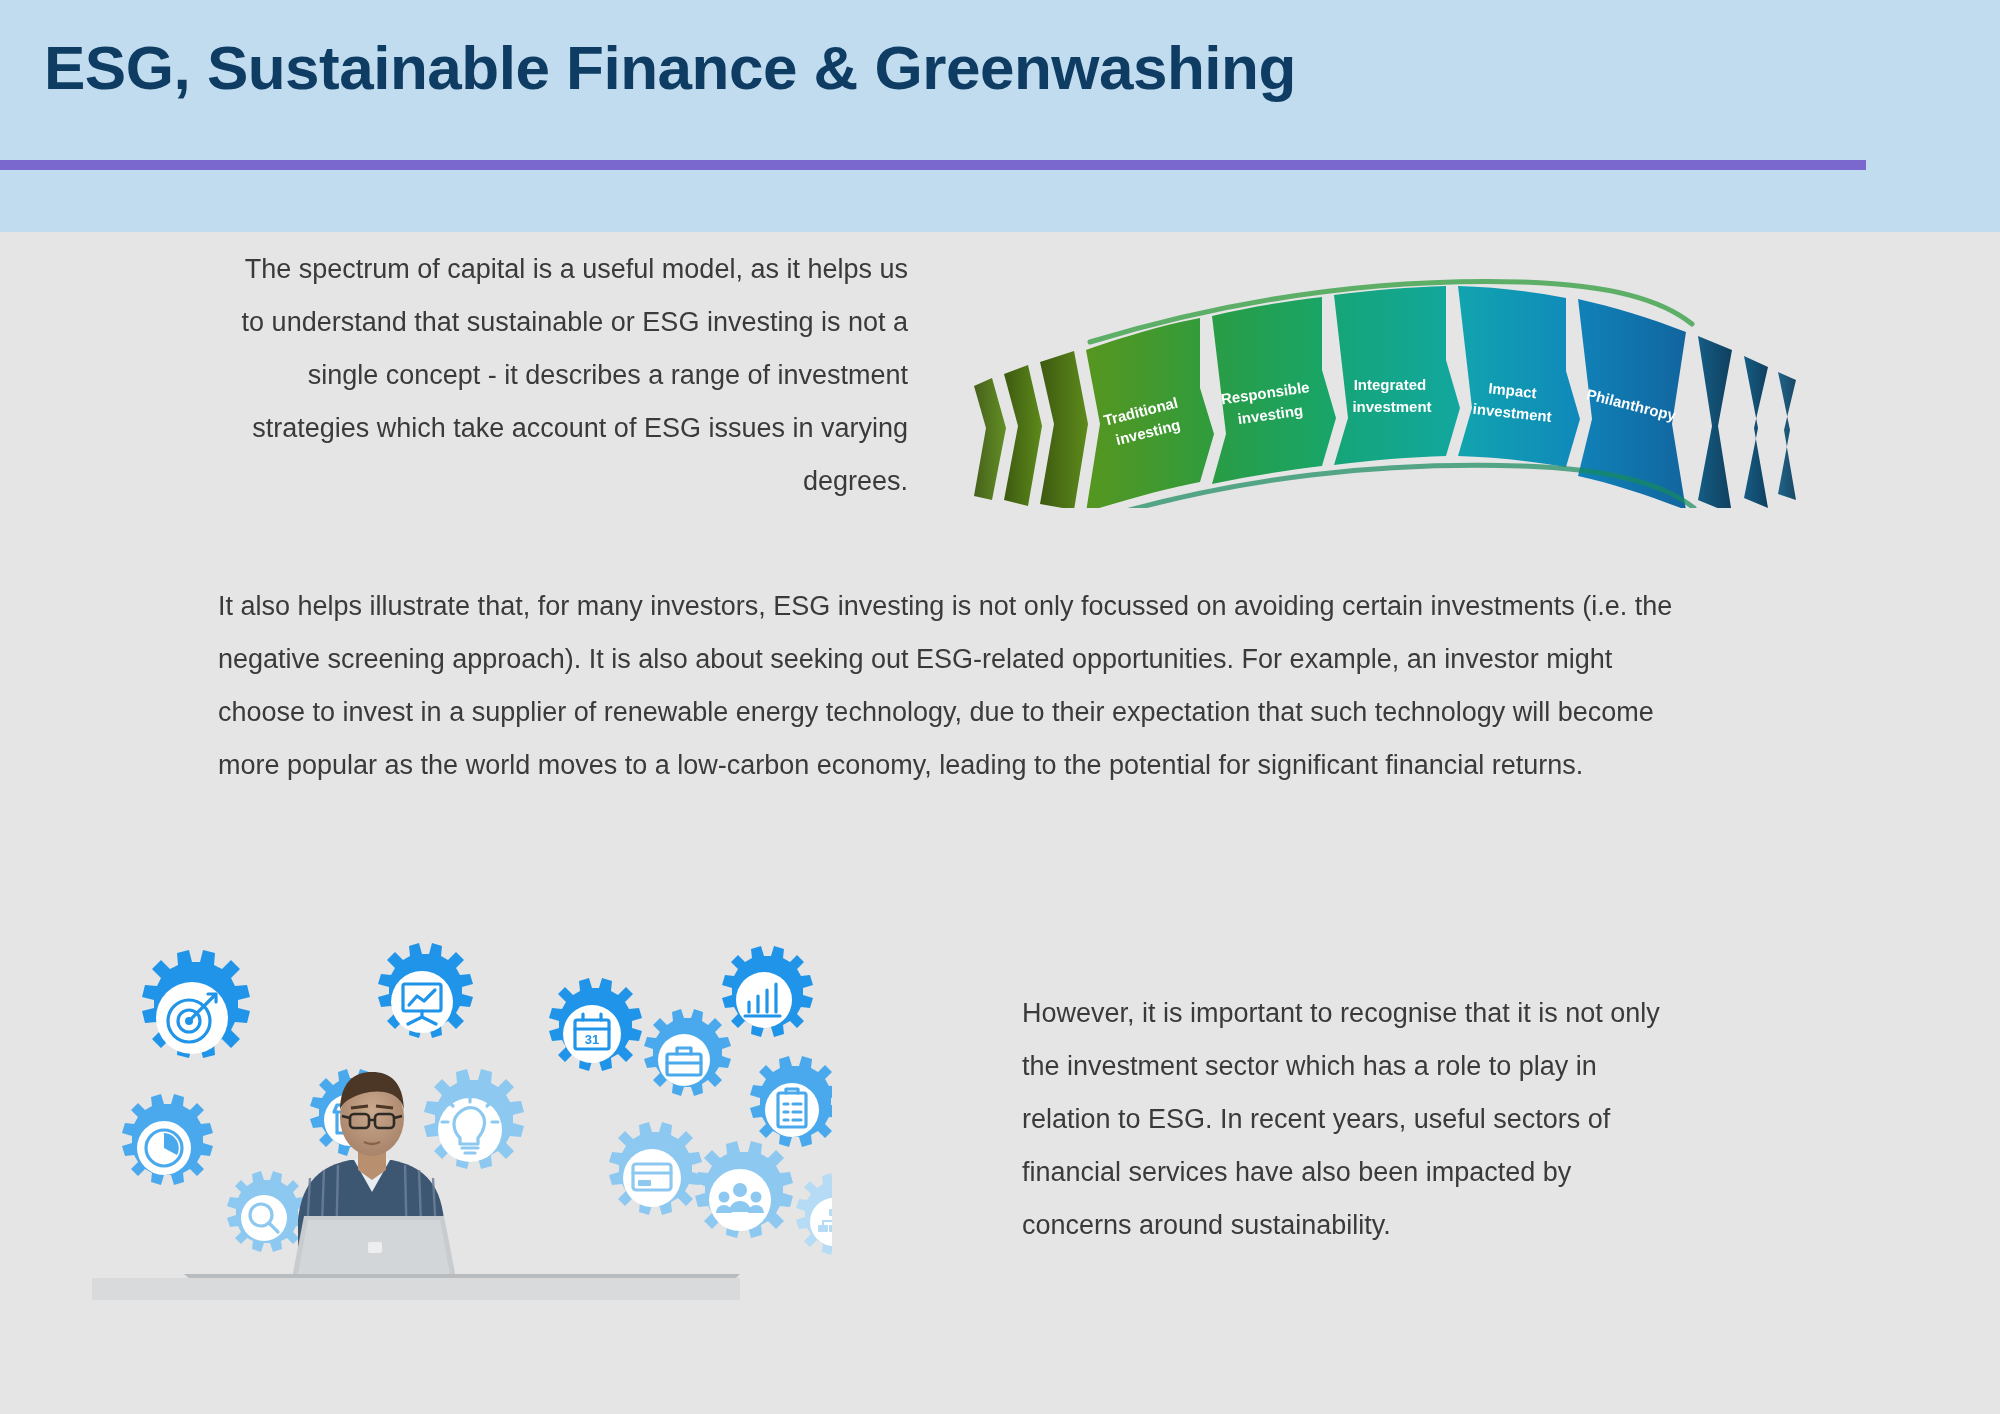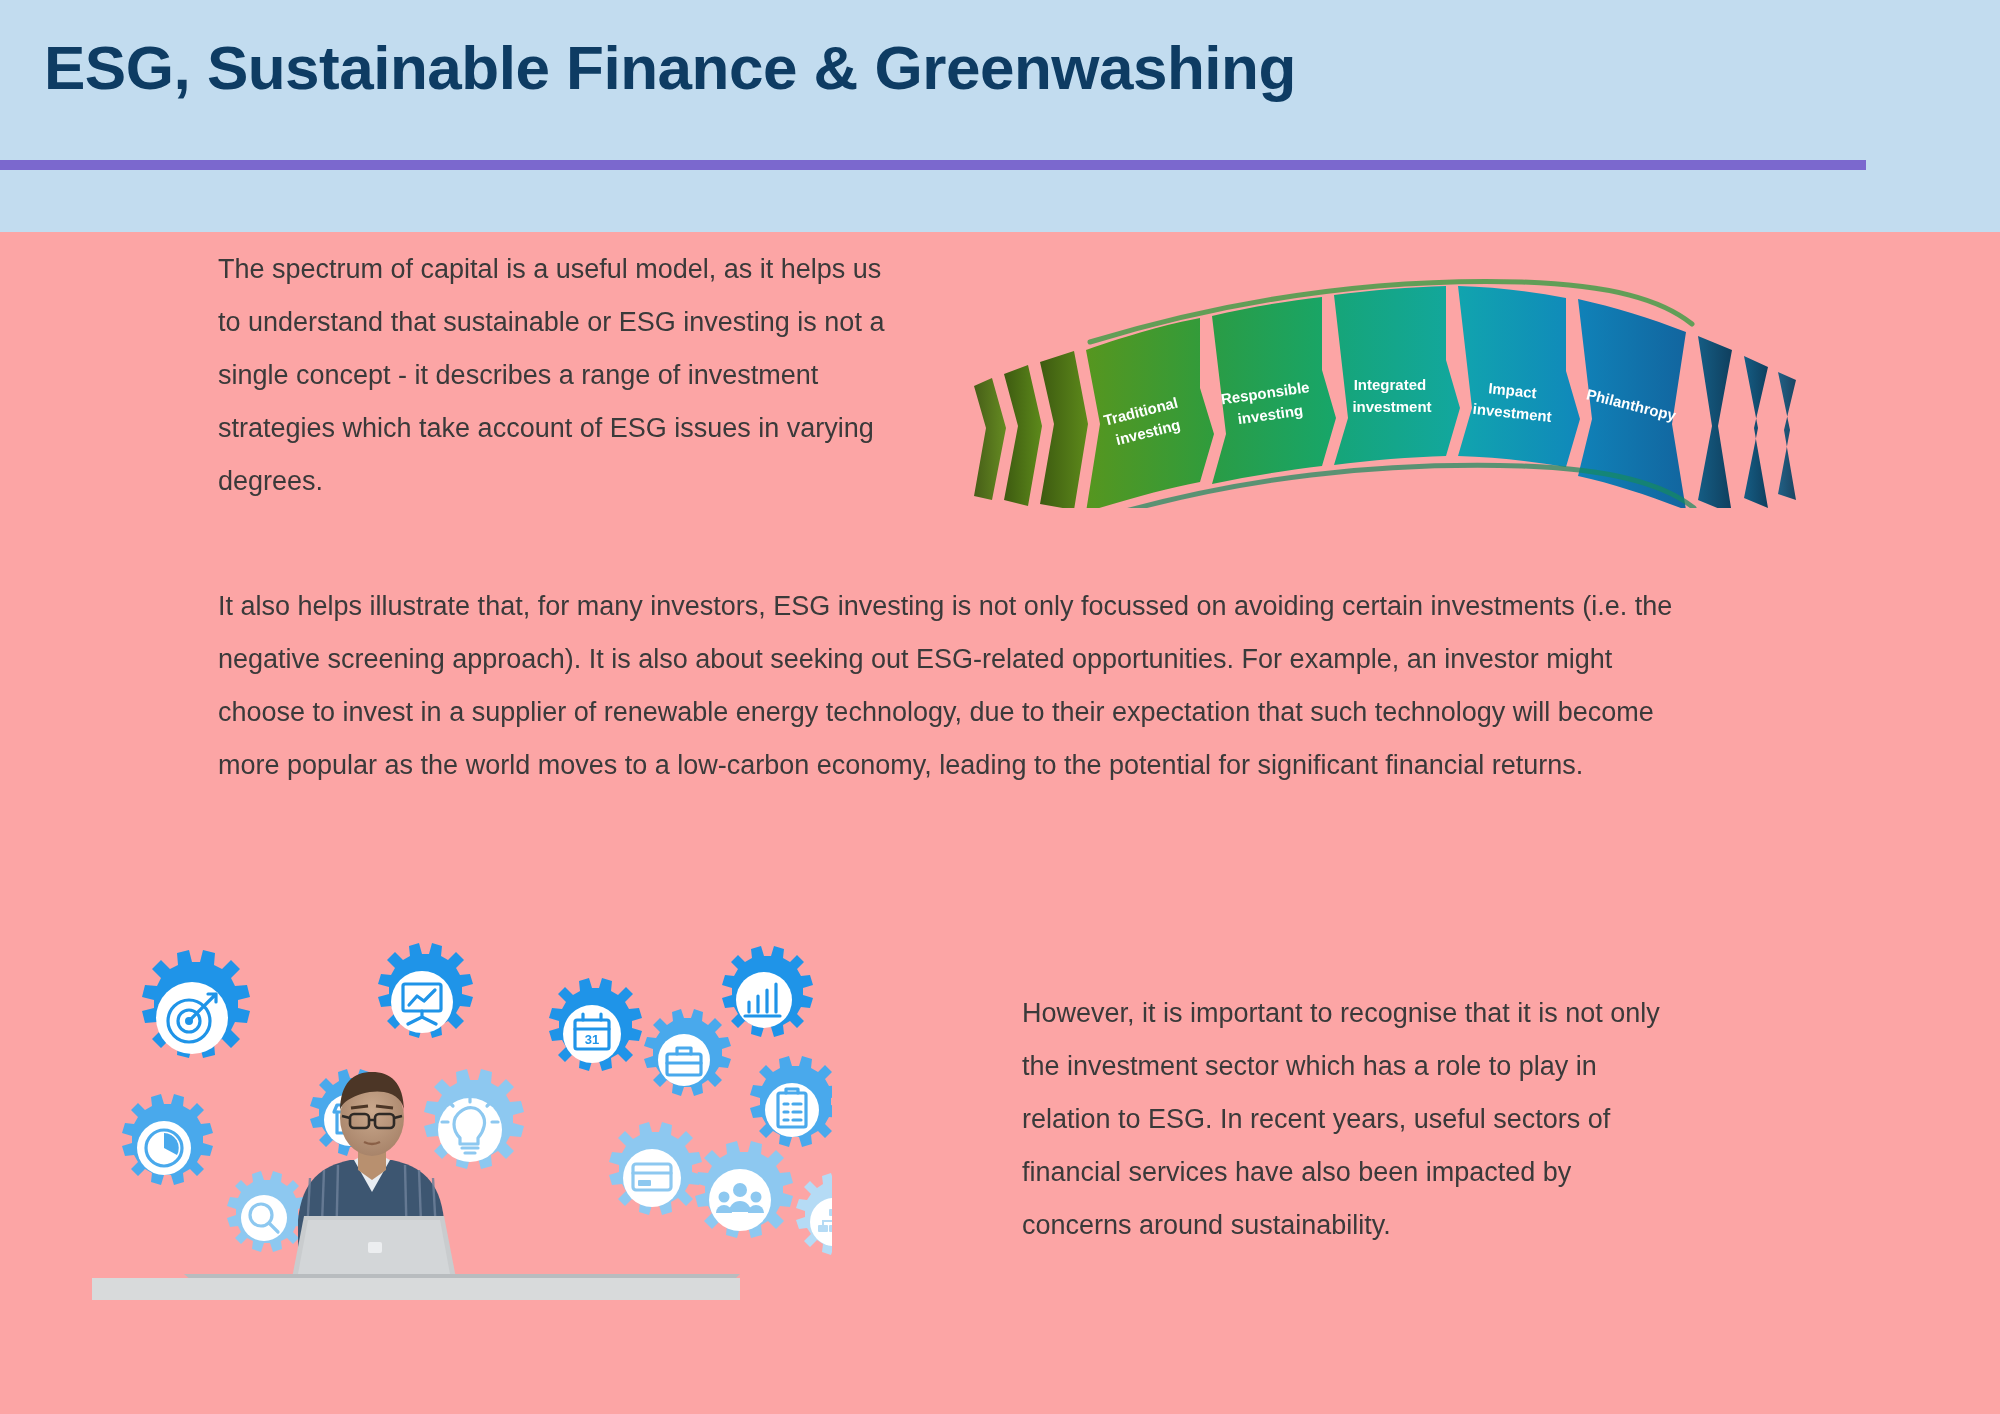--- a/index.html
+++ b/index.html
@@ -16,7 +16,7 @@
     position: relative;
     width: 2000px;
     height: 1414px;
-    background: #fca5a5;
+    background: #e5e5e5;
   }
 
   

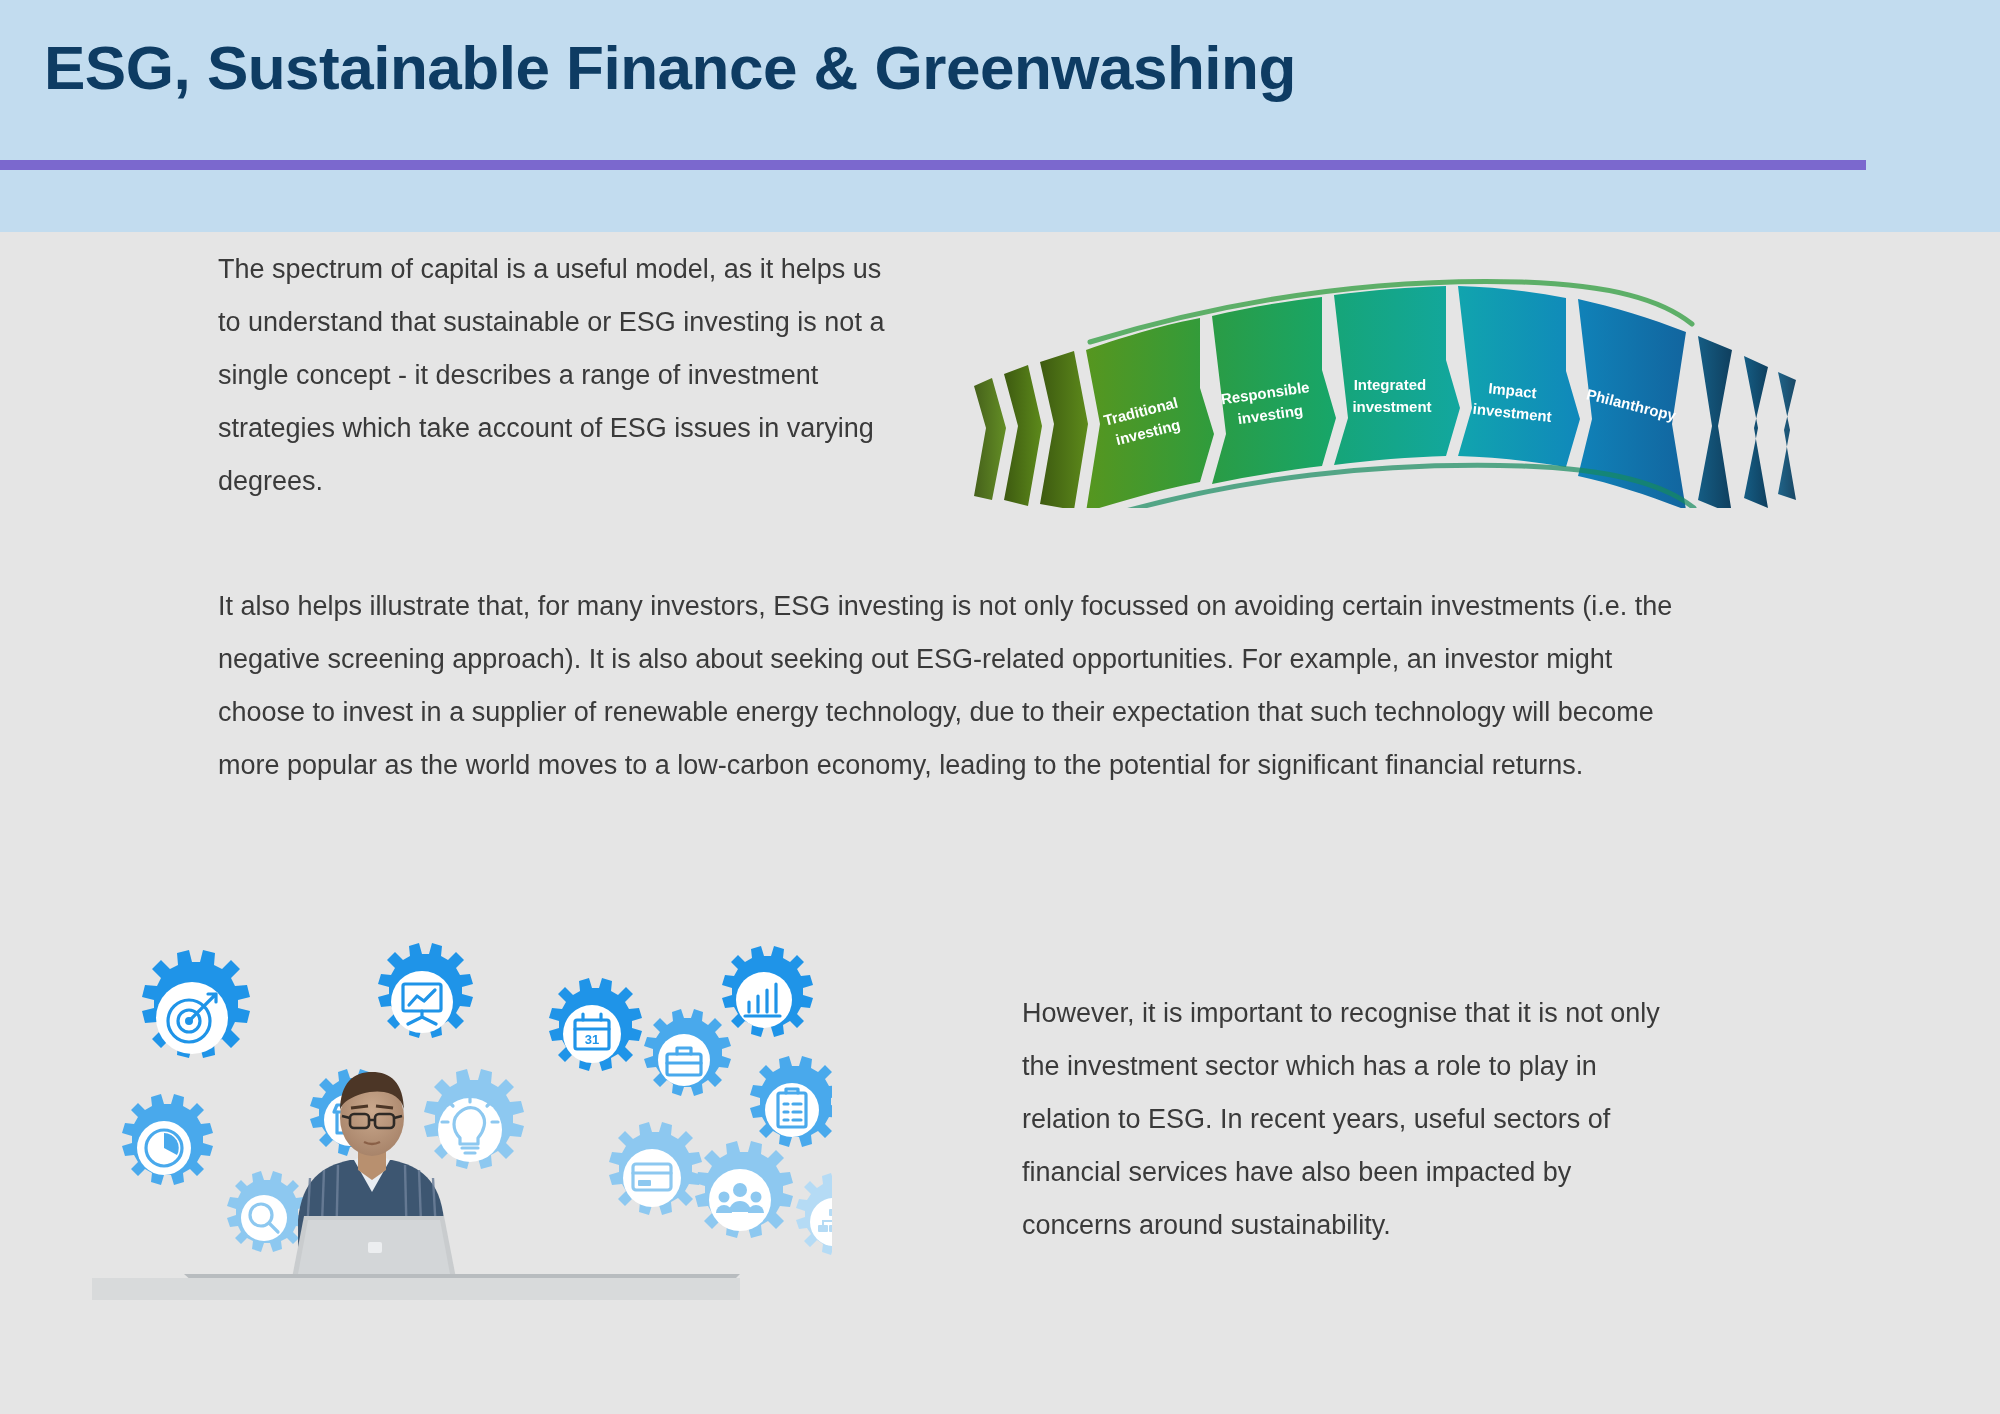--- a/index.html
+++ b/index.html
@@ -61,6 +61,7 @@
     left: 218px;
     top: 243px;
     width: 690px;
+    text-align: right;
   }
 
   .para-2 {

